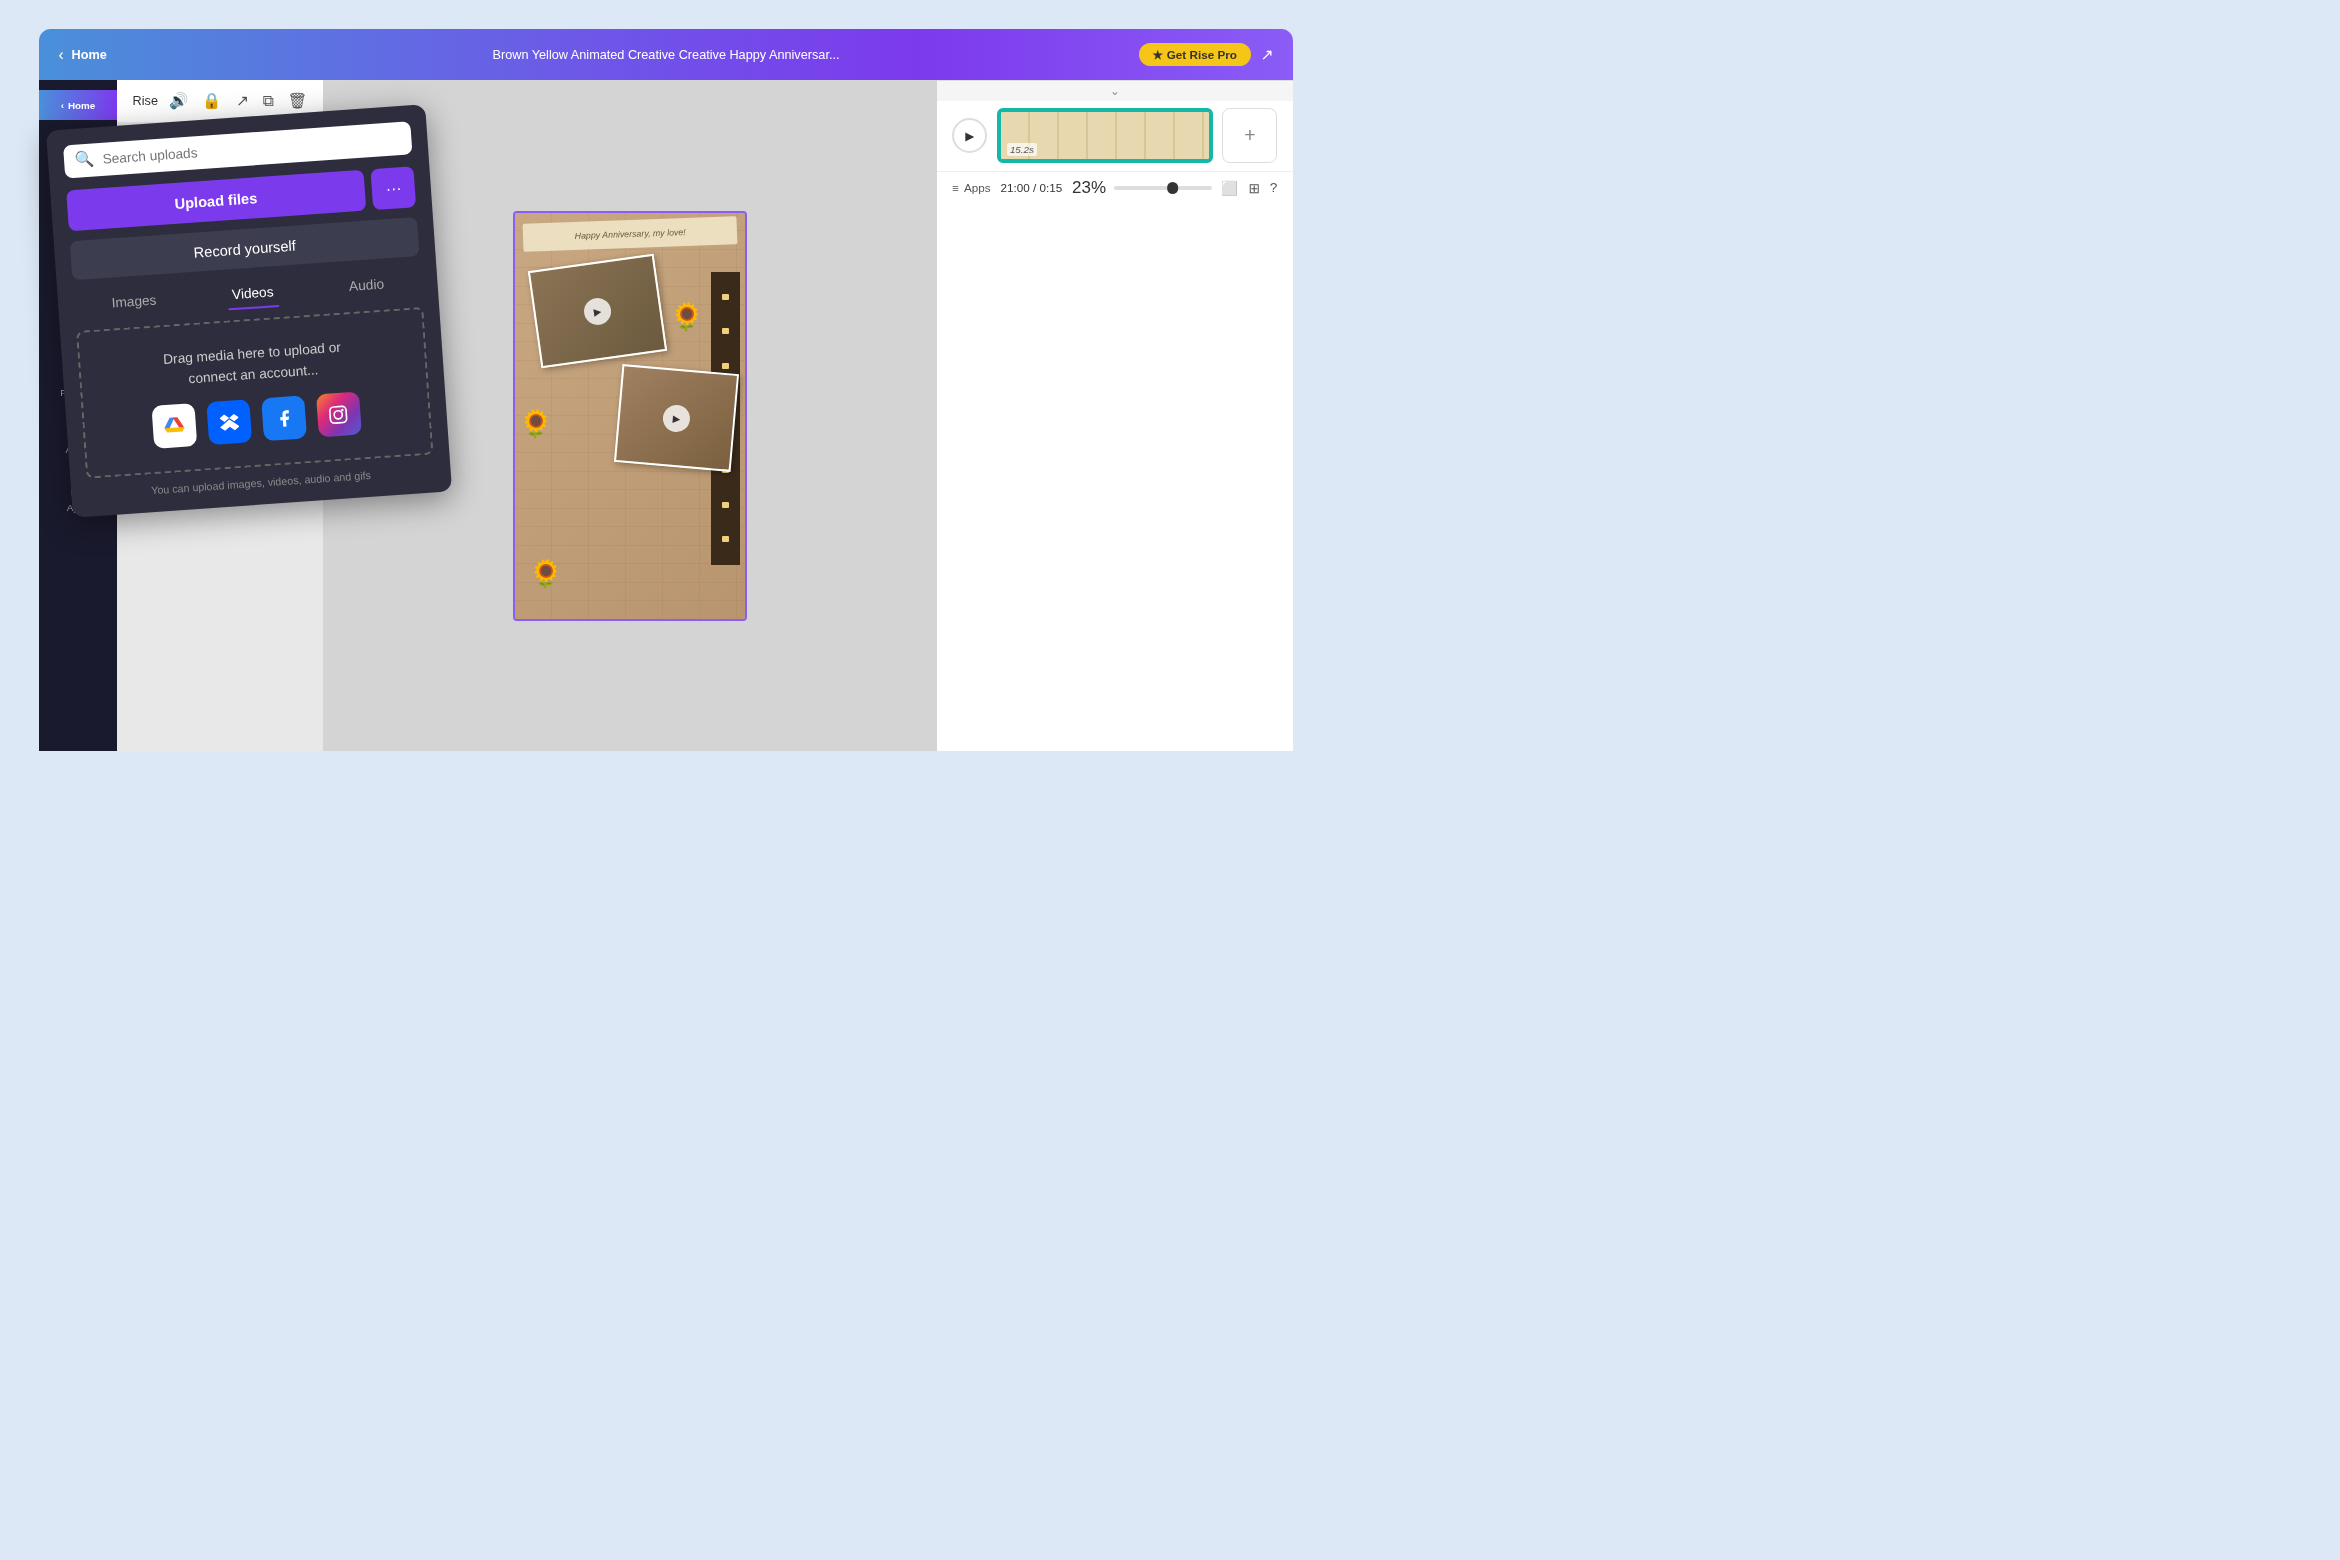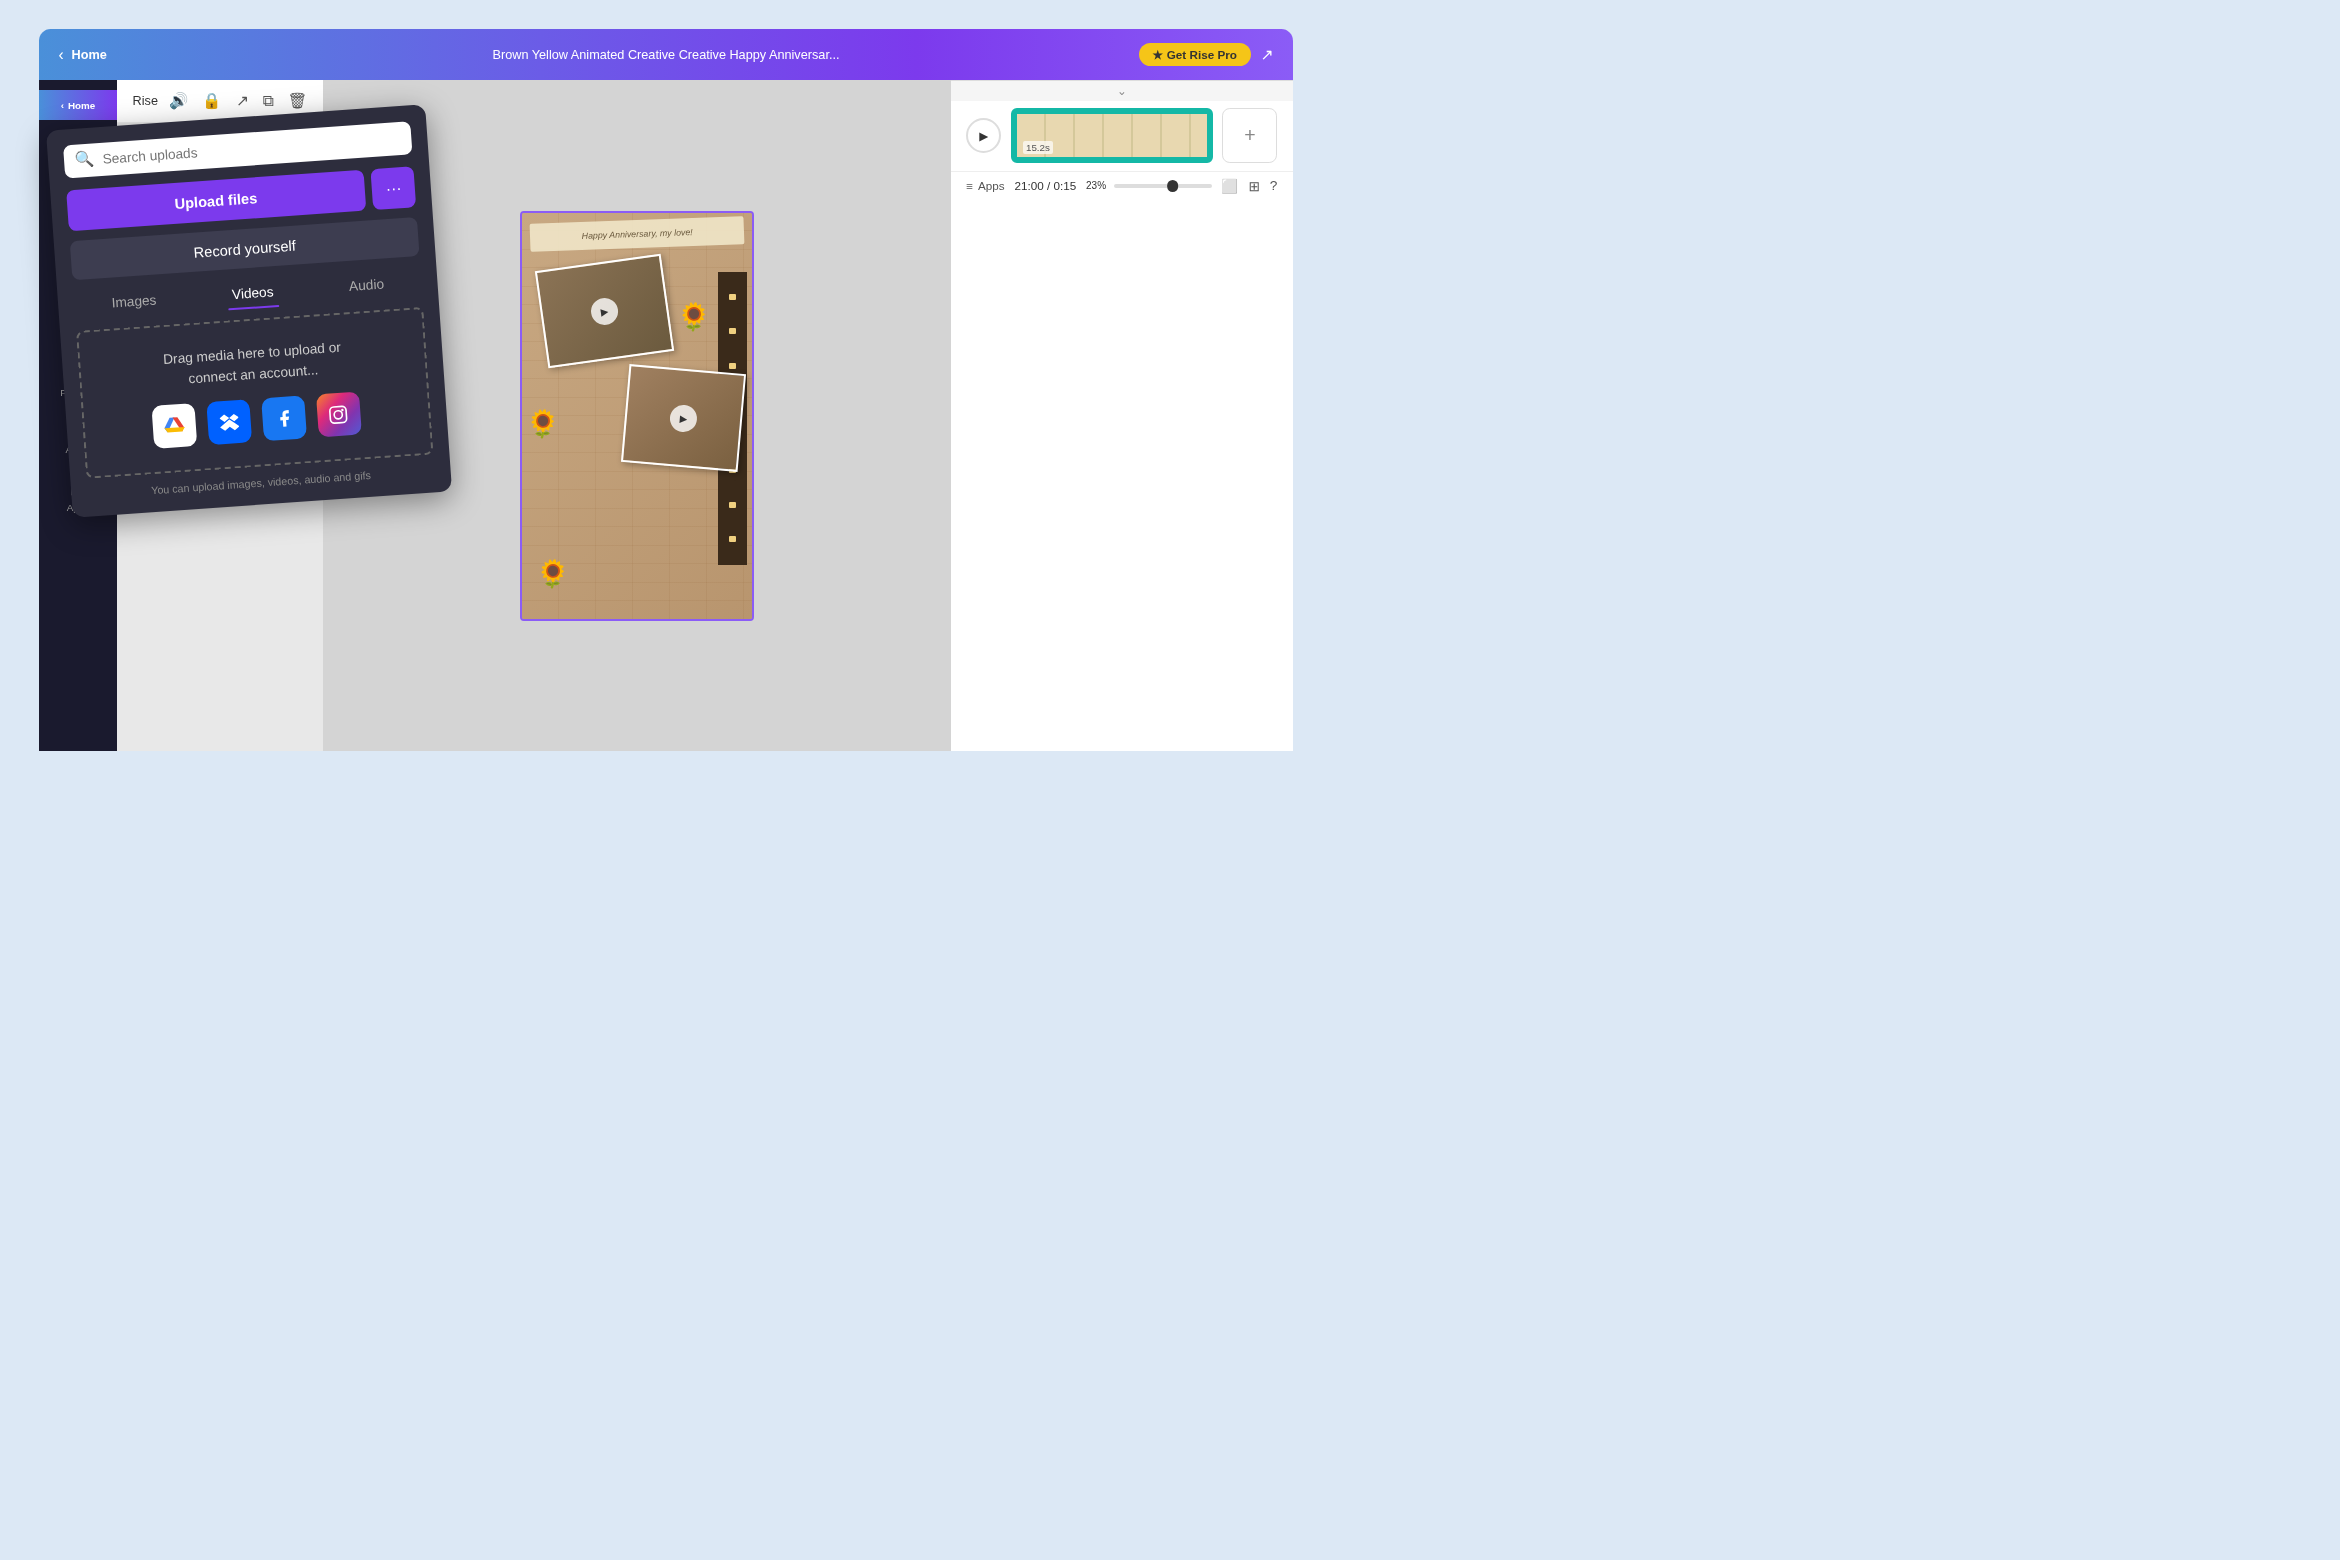--- a/index.html
+++ b/index.html
@@ -289,7 +289,8 @@
       flex: 1;
       position: relative;
       overflow: hidden;
-      border: 6px solid #14b8a6;
+      border: 4px solid #14b8a6;
+      font-style: italic;
     }
     .timeline-track-inner {
       display: flex;

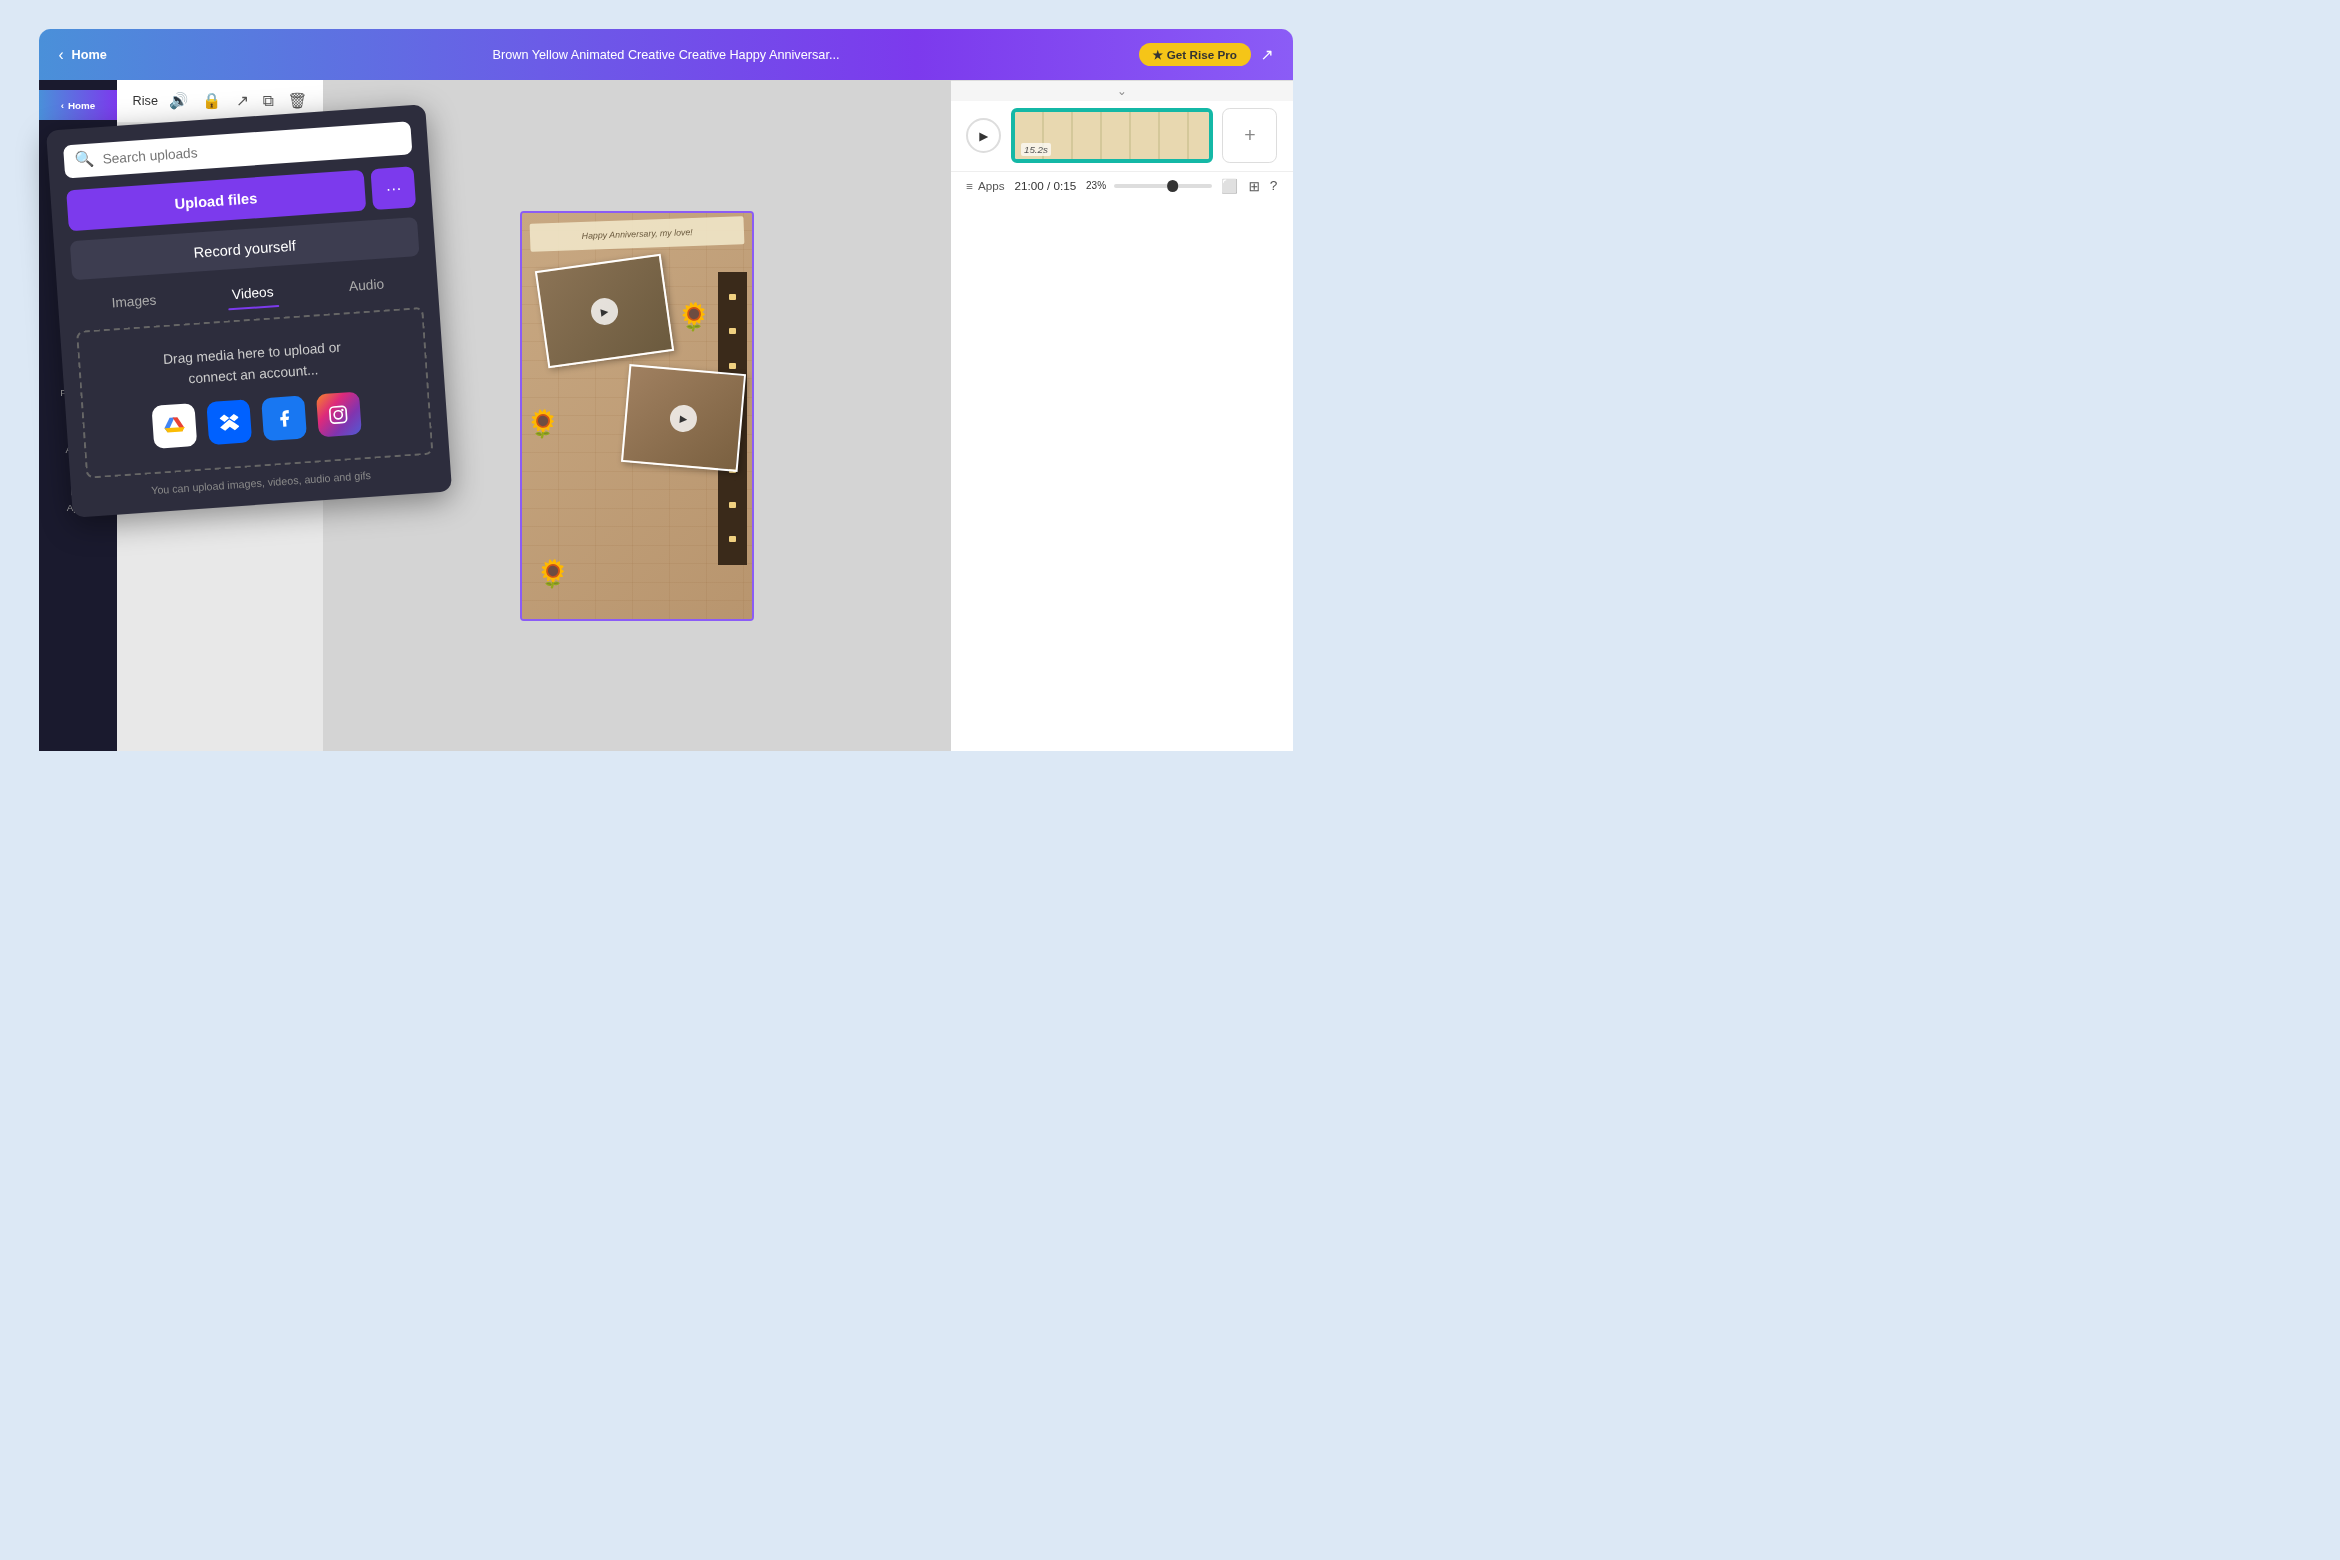--- a/index.html
+++ b/index.html
@@ -347,7 +347,7 @@
       gap: 7.8px;
     }
     .zoom-label {
-      font-size: 10px;
+      font-size: 17px;
       color: #333;
     }
     .zoom-slider {

